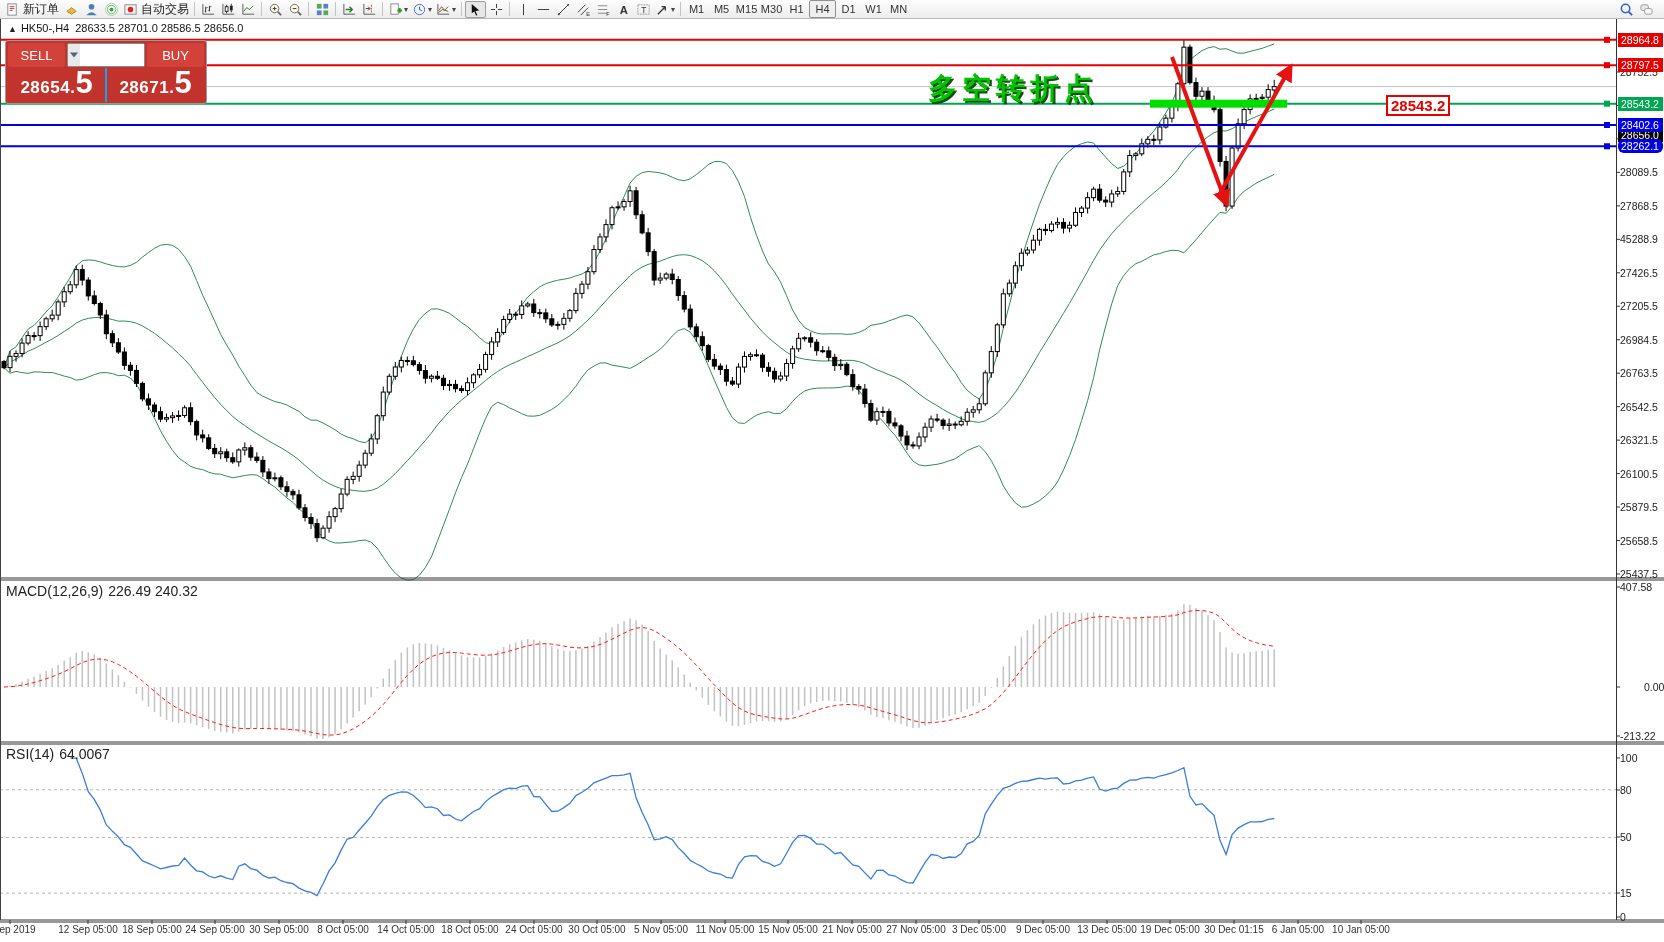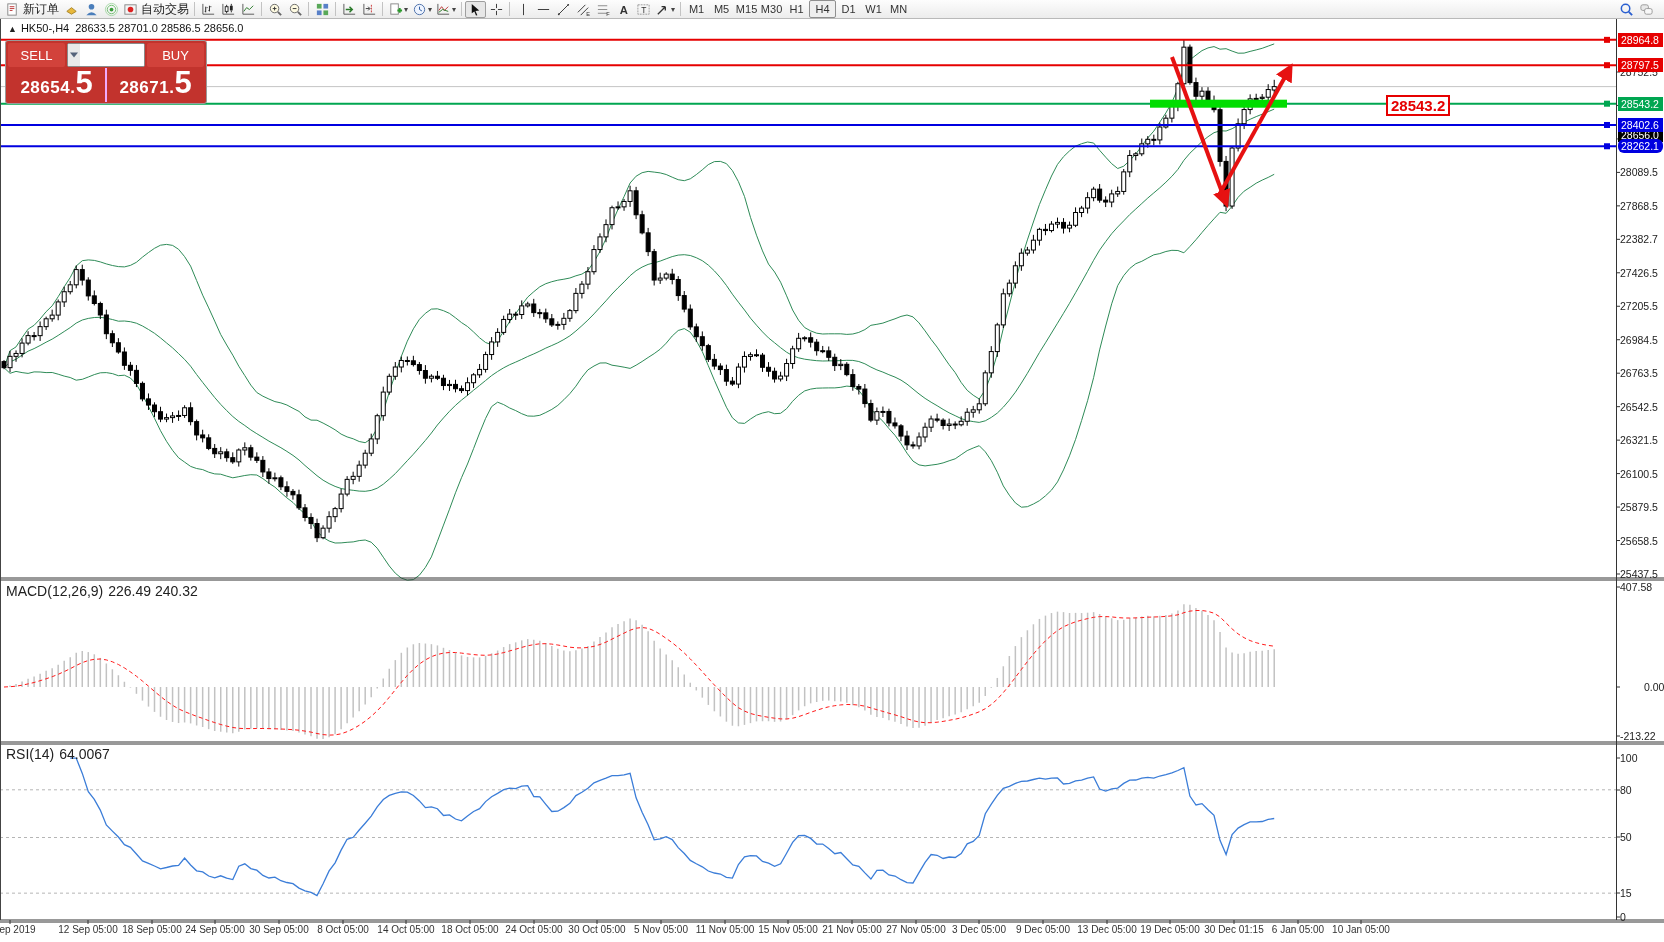--- a/index.html
+++ b/index.html
@@ -39,7 +39,7 @@
   .ocp-price{flex:1;color:#fff;display:flex;align-items:baseline;justify-content:center;cursor:pointer;}
   .ocp-price .pm{font-size:17px;font-weight:bold;letter-spacing:.5px;}
   .ocp-price .pb{font-size:31px;font-weight:bold;line-height:30px;}
-  .ocp-price.sellp{border-right:2px solid #f0abfc;}
+  .ocp-price.sellp{border-right:2px solid #0ea5e9;}
   
   .cnlabel{position:absolute;left:928px;top:50px;font-size:29px;font-weight:bold;color:#00c400;
     text-shadow:2px 2px 0 #134f13;letter-spacing:5px;z-index:4;white-space:nowrap;}

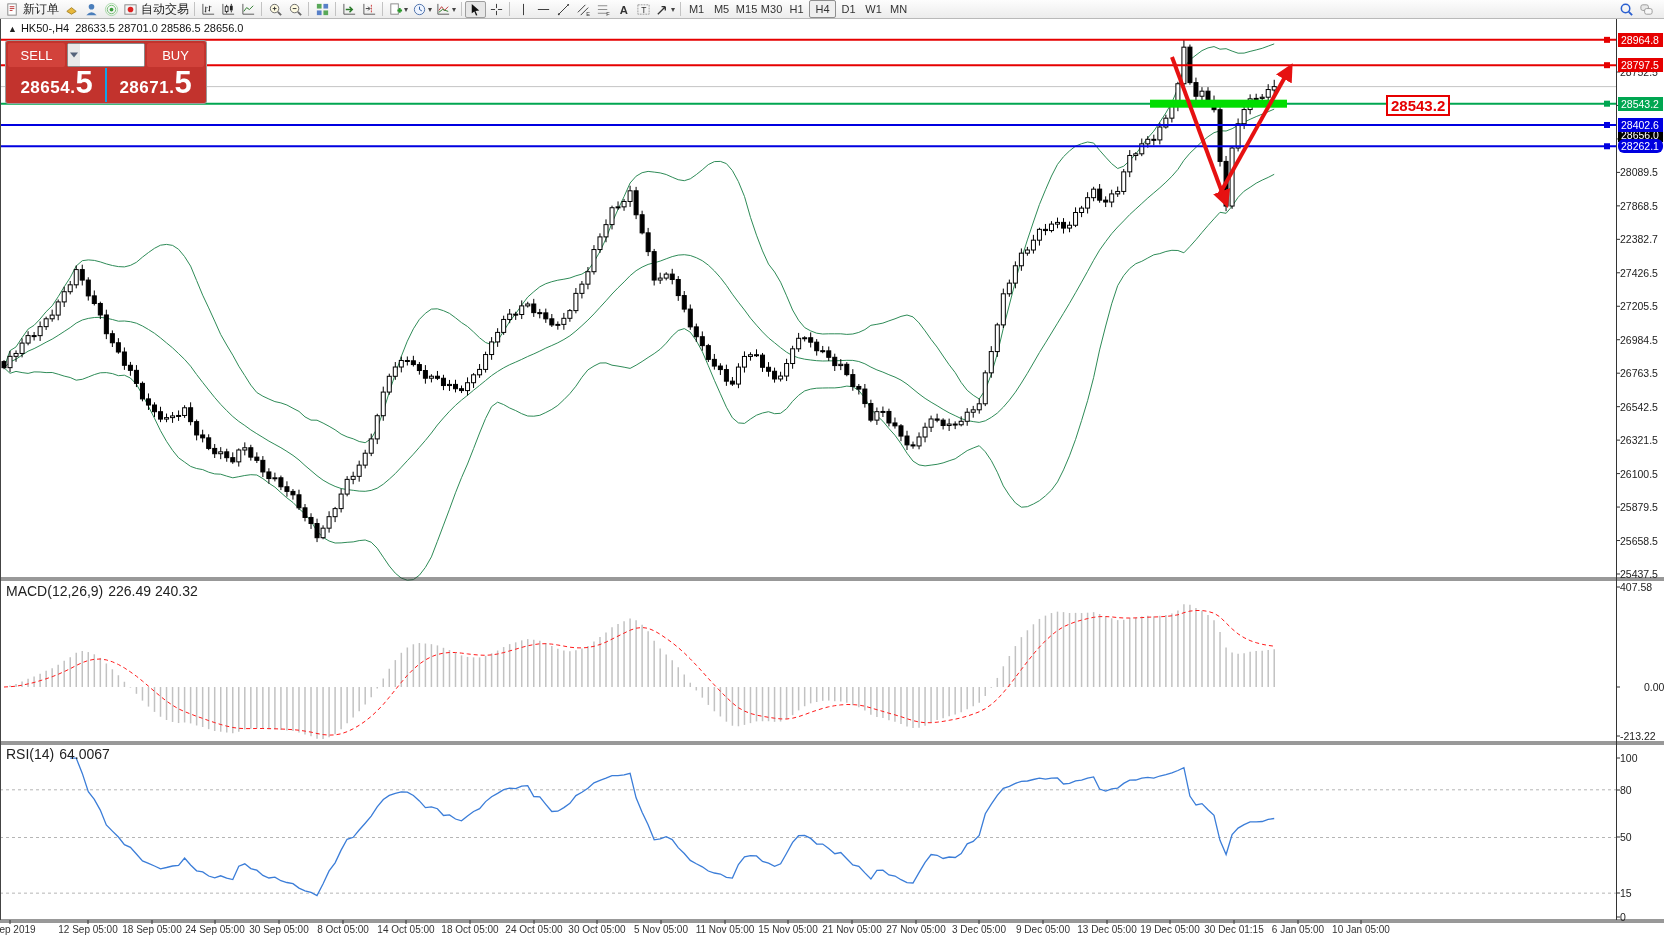--- a/index.html
+++ b/index.html
@@ -1006,6 +1006,7 @@
       </div>
     </div>
 
+    <div class="cnlabel">多空转折点</div>
     <div class="pricebox">28543.2</div>
 
     <div class="ind-label" style="top:564px;">

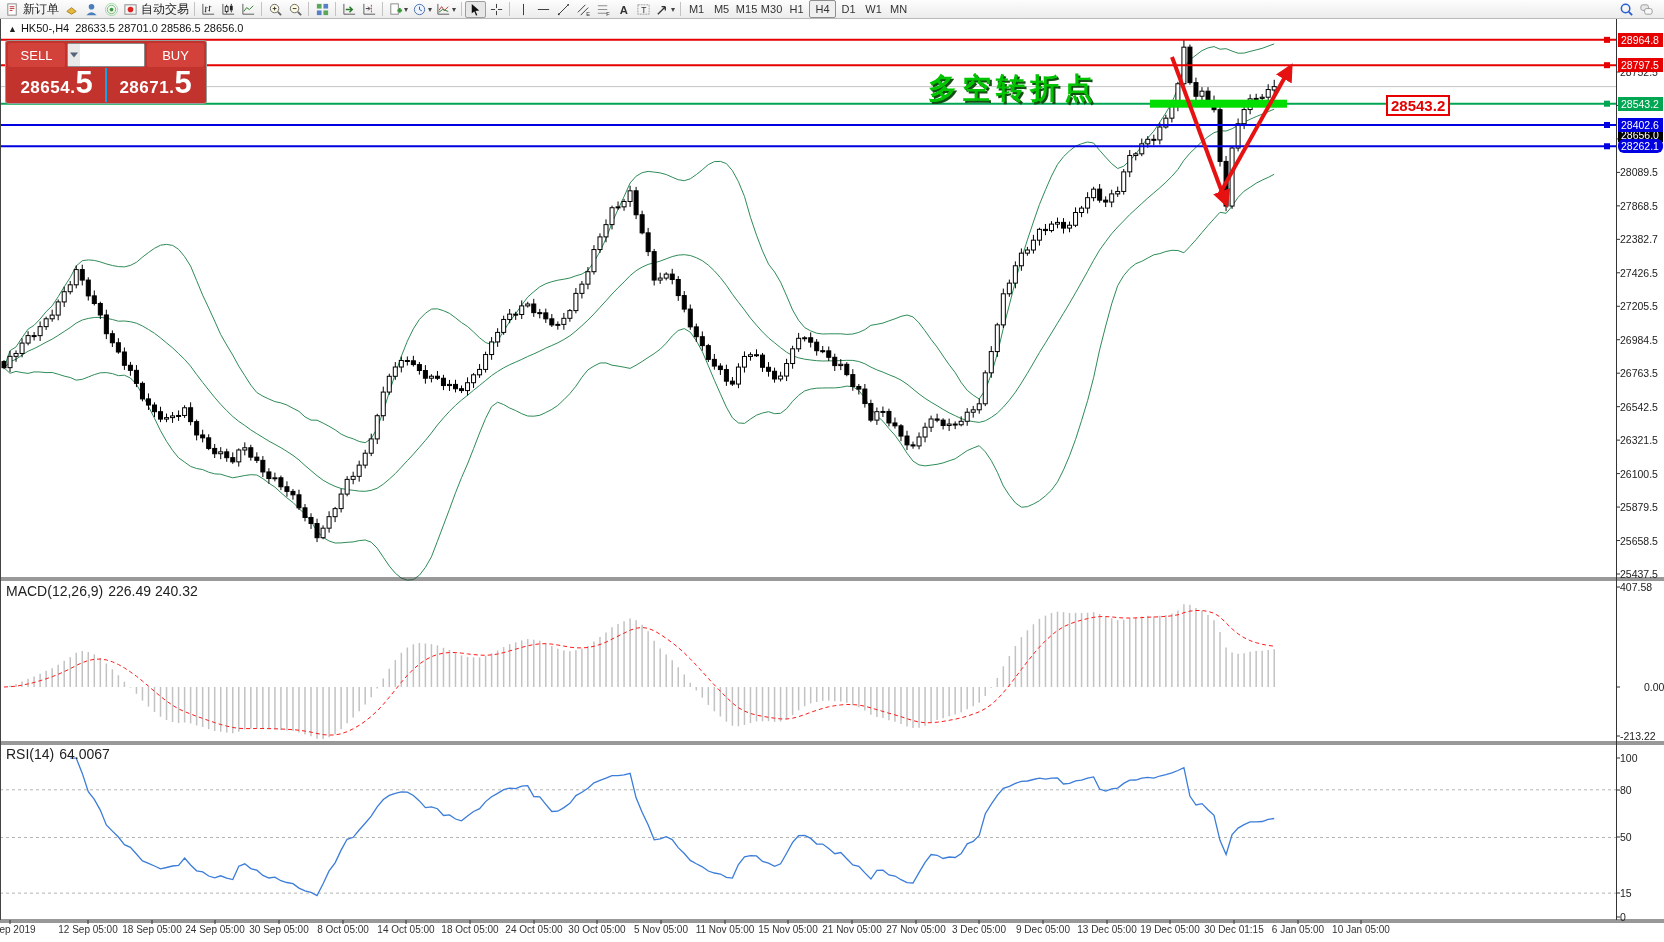--- a/index.html
+++ b/index.html
@@ -1022,7 +1022,7 @@
         <div class="tick" style="top: 113.932px; left: 1620px;">28310.5</div>
         <div class="tick" style="top: 147.398px; left: 1620px;">28089.5</div>
         <div class="tick" style="top: 180.864px; left: 1620px;">27868.5</div>
-        <div class="tick" style="top: 214.33px; left: 1620px;">22382.7</div>
+        <div class="tick" style="top: 214.33px; left: 1620px;">45288.9</div>
         <div class="tick" style="top: 247.796px; left: 1620px;">27426.5</div>
         <div class="tick" style="top: 281.262px; left: 1620px;">27205.5</div>
         <div class="tick" style="top: 314.728px; left: 1620px;">26984.5</div>

